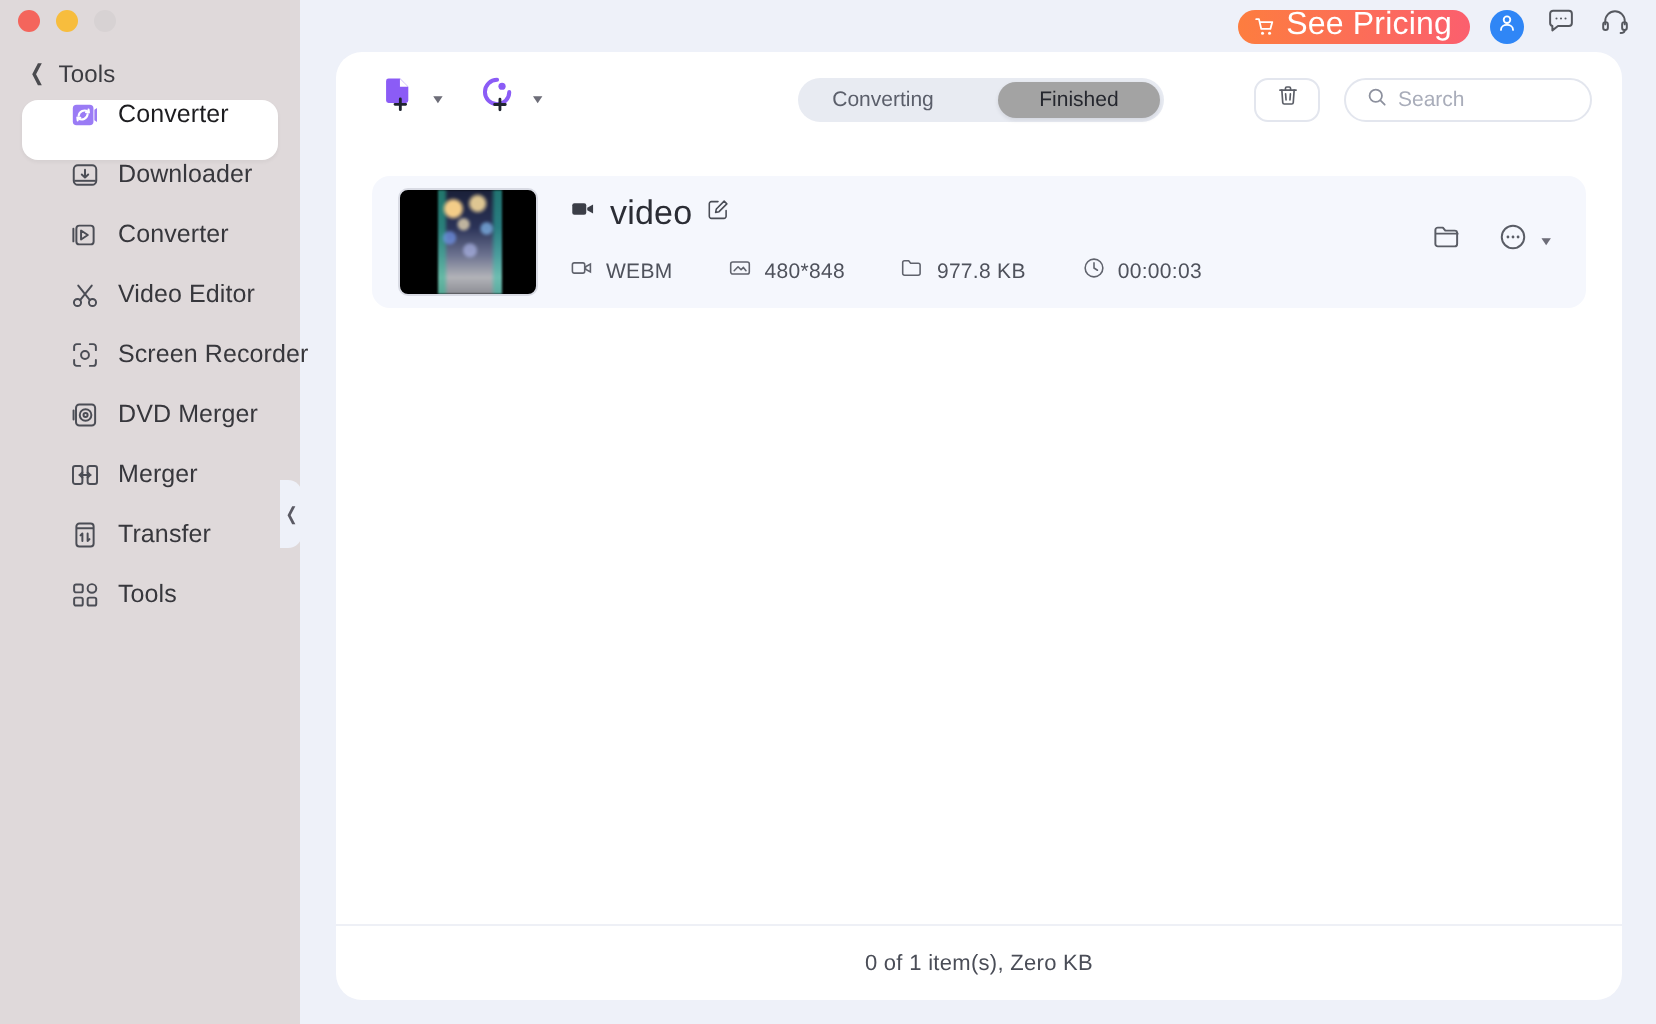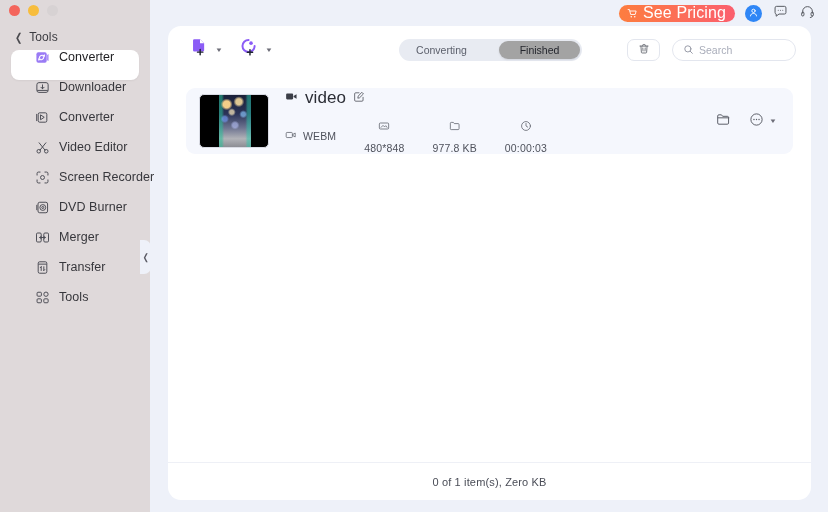--- a/index.html
+++ b/index.html
@@ -241,7 +241,7 @@
   .meta {
     display: flex; align-items: center; gap: 6px;
   }
-  .meta + .meta { margin-left: 28px; flex-direction: column; }
+  .meta + .meta { margin-left: 28px; }
   .meta-text {
     font-size: 10.5px; color: #4f525c; letter-spacing: 0.15px;
     white-space: nowrap;

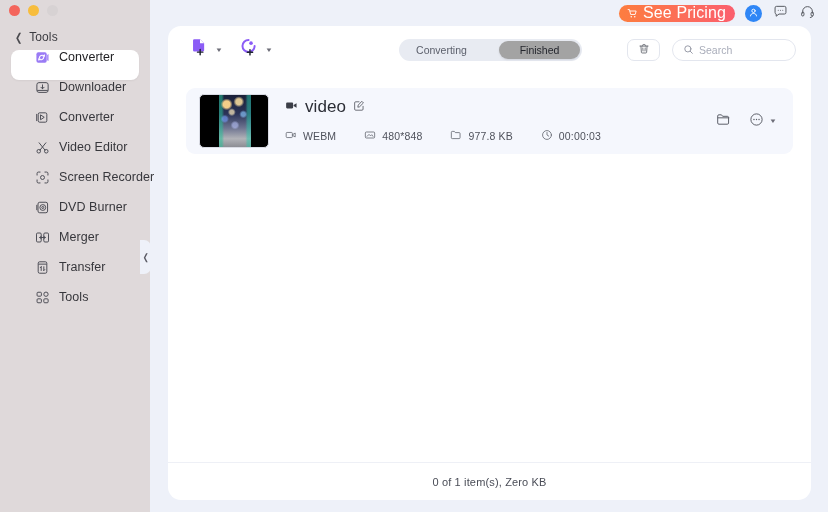--- a/index.html
+++ b/index.html
@@ -347,7 +347,7 @@
             <path d="M1.9 5.6v4.8" stroke-linecap="round"></path>
           </svg>
         </span>
-        <span class="nav-label">DVD Burner</span>
+        <span class="nav-label">DVD Merger</span>
       </div>
 
       <div class="nav-item">

